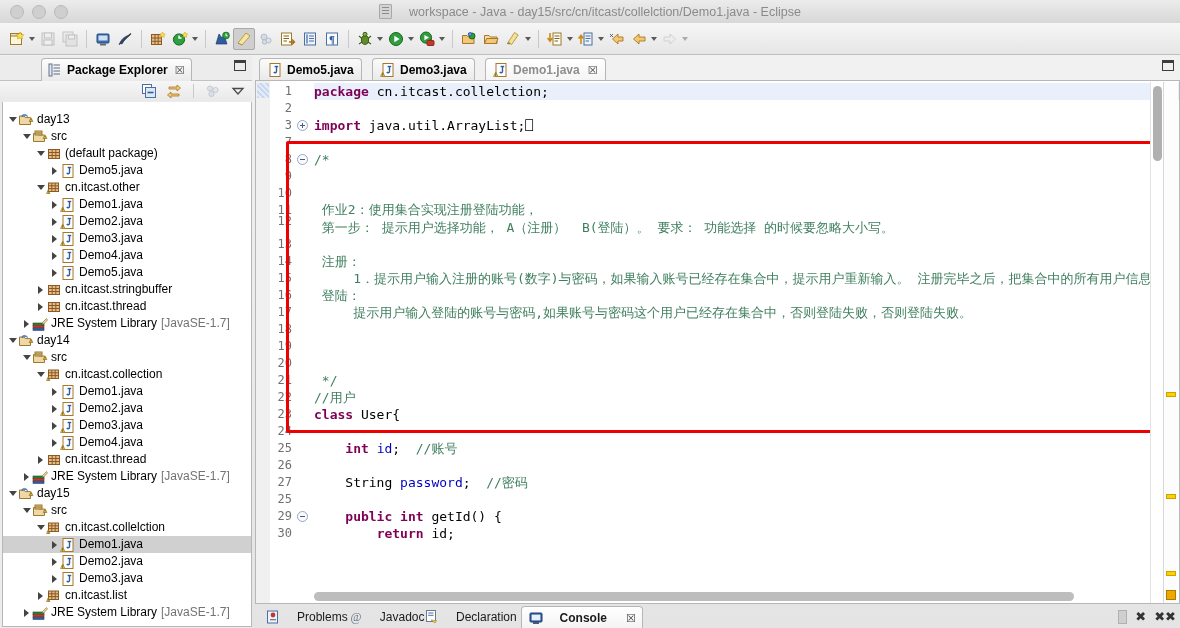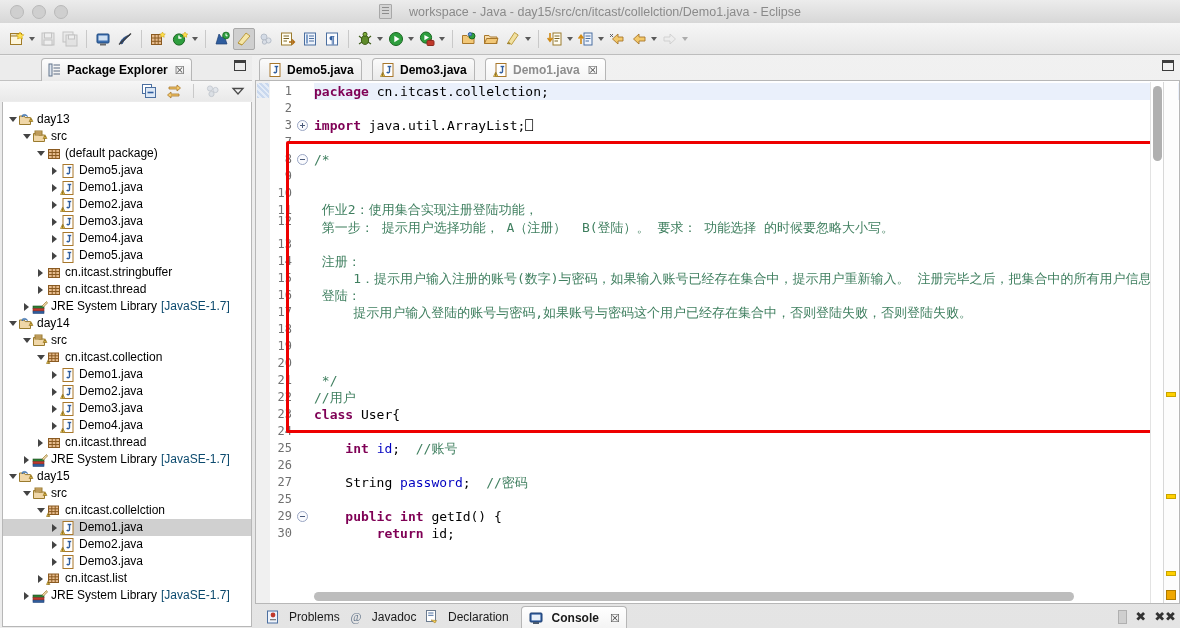--- a/index.html
+++ b/index.html
@@ -471,6 +471,24 @@
               </svg>
             </span>
             <span class="tlabel">Demo5.java</span>
+          </div>
+          <div class="row">
+            <span class="arrow open" style="margin-left: 32px;">
+              <i></i>
+            </span>
+            <span class="ticon">
+              <svg class="ico" viewBox="0 0 16 16">
+                <rect x="2.5" y="3" width="10" height="8.5" fill="#e6bb8d" stroke="#8a5a21"></rect>
+                <line x1="2.5" y1="5.8" x2="12.5" y2="5.8" stroke="#8a5a21"></line>
+                <line x1="2.5" y1="8.6" x2="12.5" y2="8.6" stroke="#8a5a21"></line>
+                <line x1="5.8" y1="3" x2="5.8" y2="11.5" stroke="#8a5a21"></line>
+                <line x1="9.2" y1="3" x2="9.2" y2="11.5" stroke="#8a5a21"></line>
+                <path d="M0.5 13.5 L4 13.5 L2.2 9.8 Z" fill="#ffd34d" stroke="#9a7b2e" stroke-width=".7"></path>
+                <rect x="1.8" y="11" width=".9" height="1.3" fill="#5a4410"></rect>
+                <rect x="1.8" y="12.6" width=".9" height=".8" fill="#5a4410"></rect>
+              </svg>
+            </span>
+            <span class="tlabel">cn.itcast.other</span>
           </div>
           <div class="row">
             <span class="arrow closed" style="margin-left: 46px;">

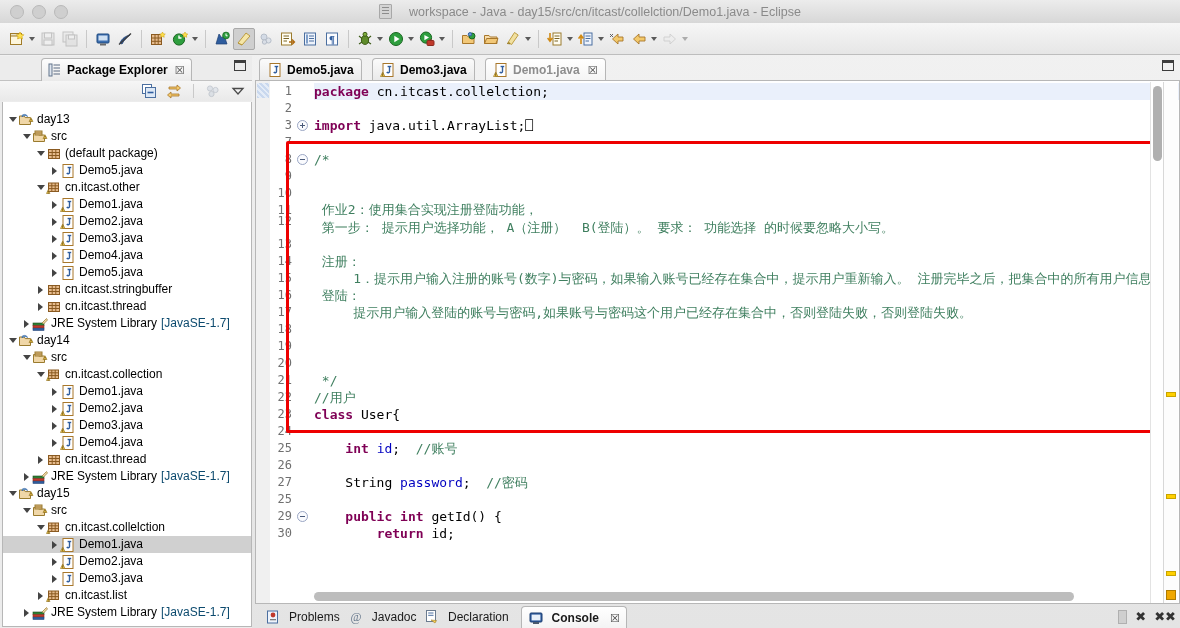--- a/index.html
+++ b/index.html
@@ -75,7 +75,7 @@
   .arrow.closed i{border-top:4.5px solid transparent;border-bottom:4.5px solid transparent;
       border-left:5px solid #444;}
   .tlabel{margin-left:3px;}
-  .dim{color:#0c4a6e;}
+  .dim{color:#737373;}
   .ticon{width:16px;height:16px;position:relative;flex:0 0 16px;}
 
   

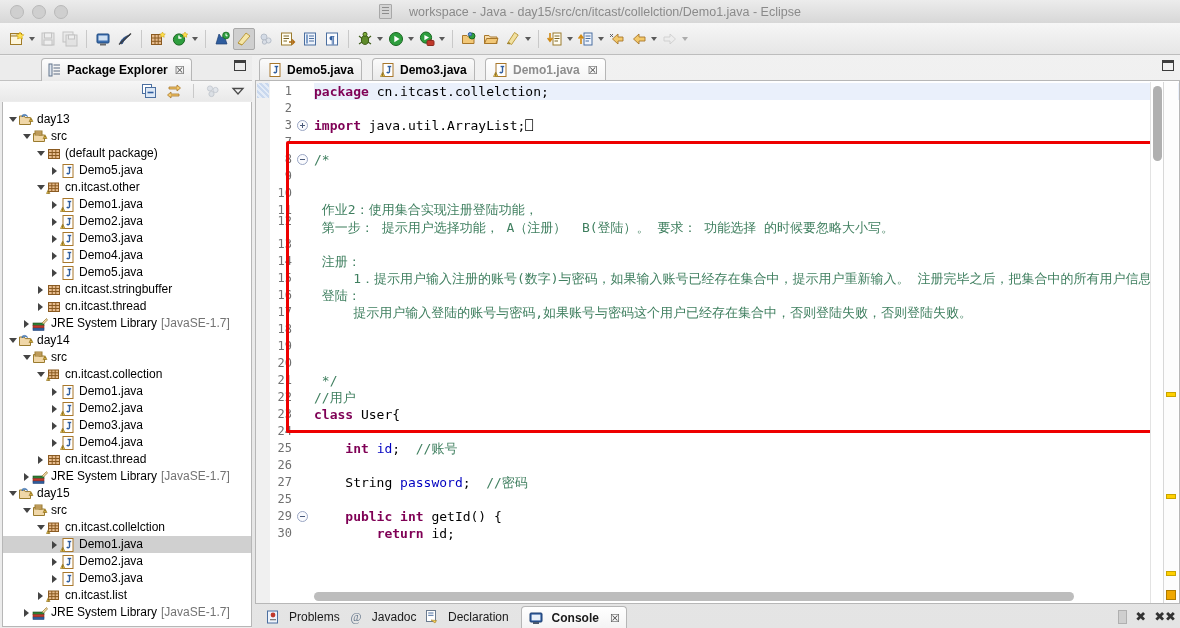--- a/index.html
+++ b/index.html
@@ -128,7 +128,7 @@
 
   
   .bottom{position:absolute;left:255px;top:606px;width:925px;height:22px;}
-  .btab{position:absolute;top:0;height:22px;display:flex;align-items:center;gap:8px;
+  .btab{position:absolute;top:0;height:22px;display:flex;align-items:center;gap:16px;
      padding:0 6px;font-size:12px;color:#1a1a1a;}
   .btab.active{background:linear-gradient(#ffffff,#f3f3f3);
      border:1px solid #b6b6b6;border-bottom:none;border-radius:4px 4px 0 0;

